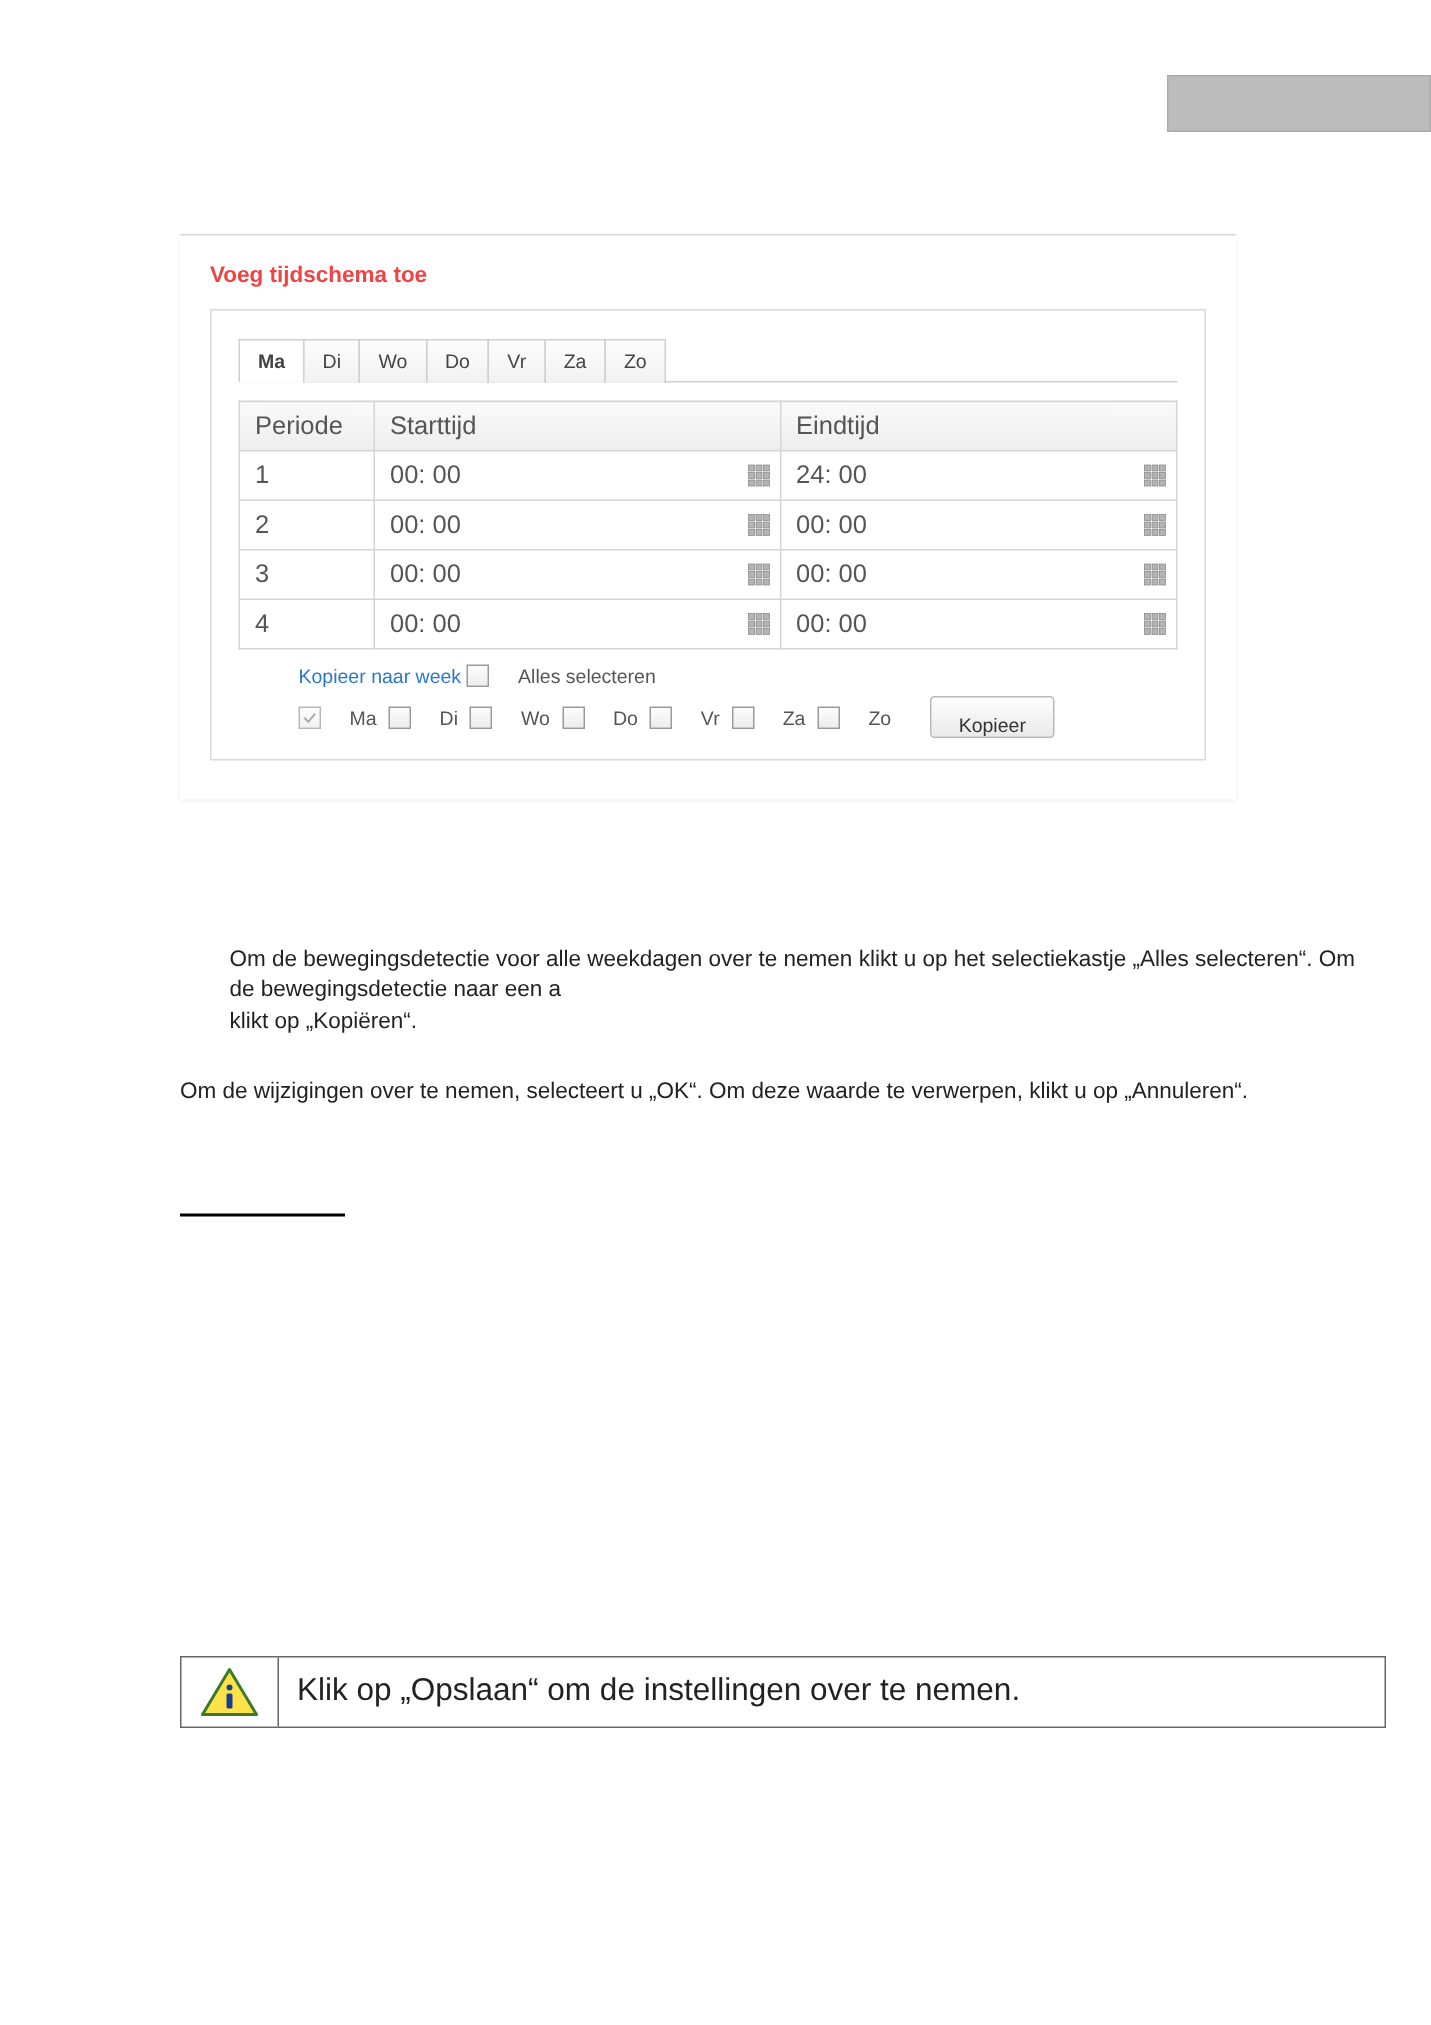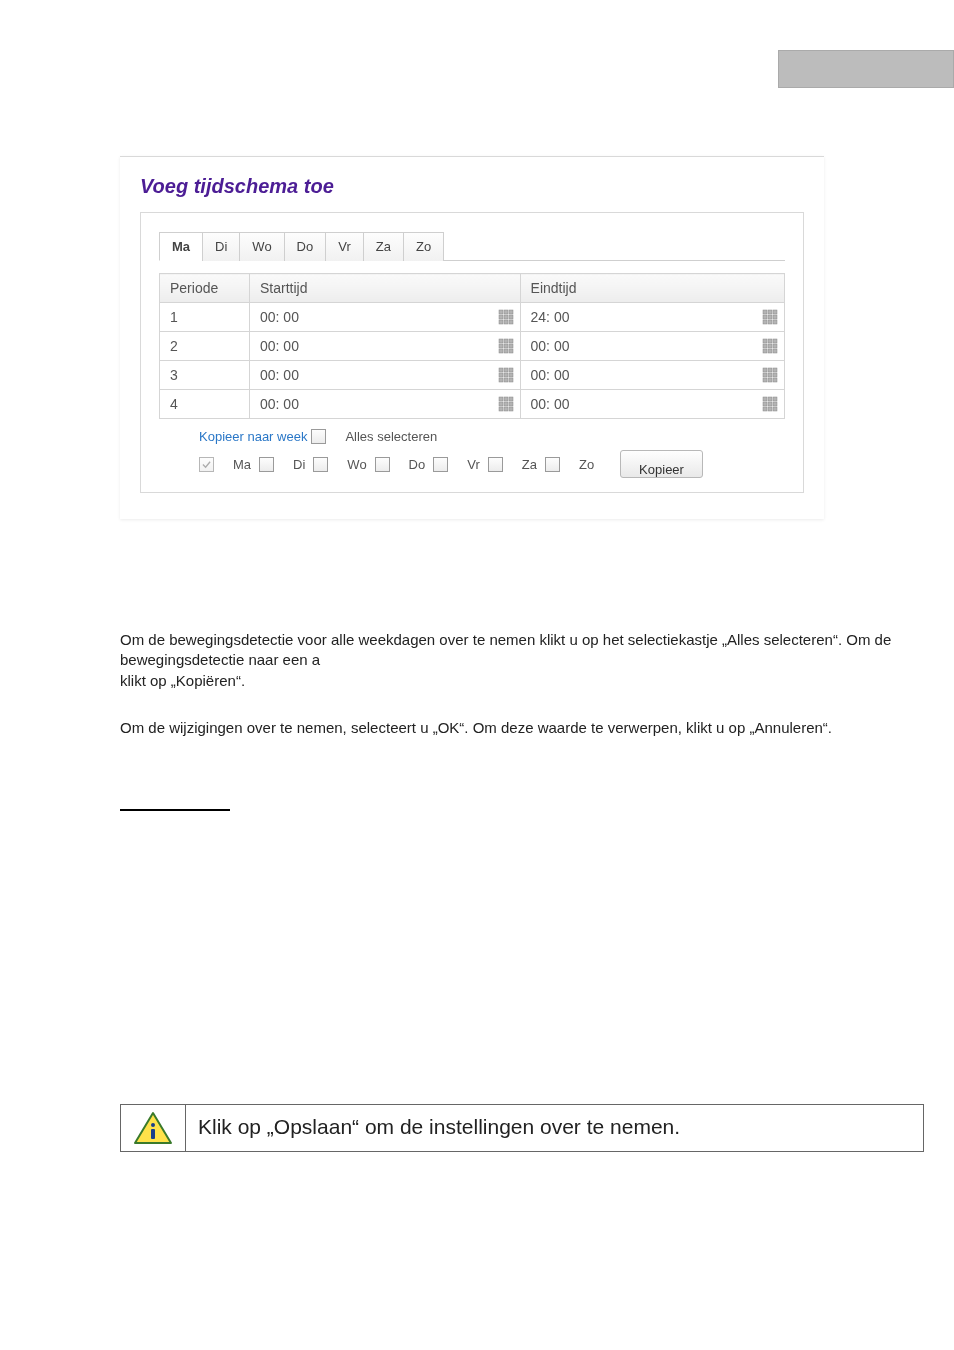--- a/index.html
+++ b/index.html
@@ -37,10 +37,9 @@
   }
   .dialog-title {
     font-weight: bold;
-    color: #4c1d95;
-    font-size: 20px;
+    color: #ef4444;
+    font-size: 15px;
     padding: 18px 0 14px 20px;
-    font-style: italic;
   }
   .inner {
     border: 1px solid #d9d9d9;

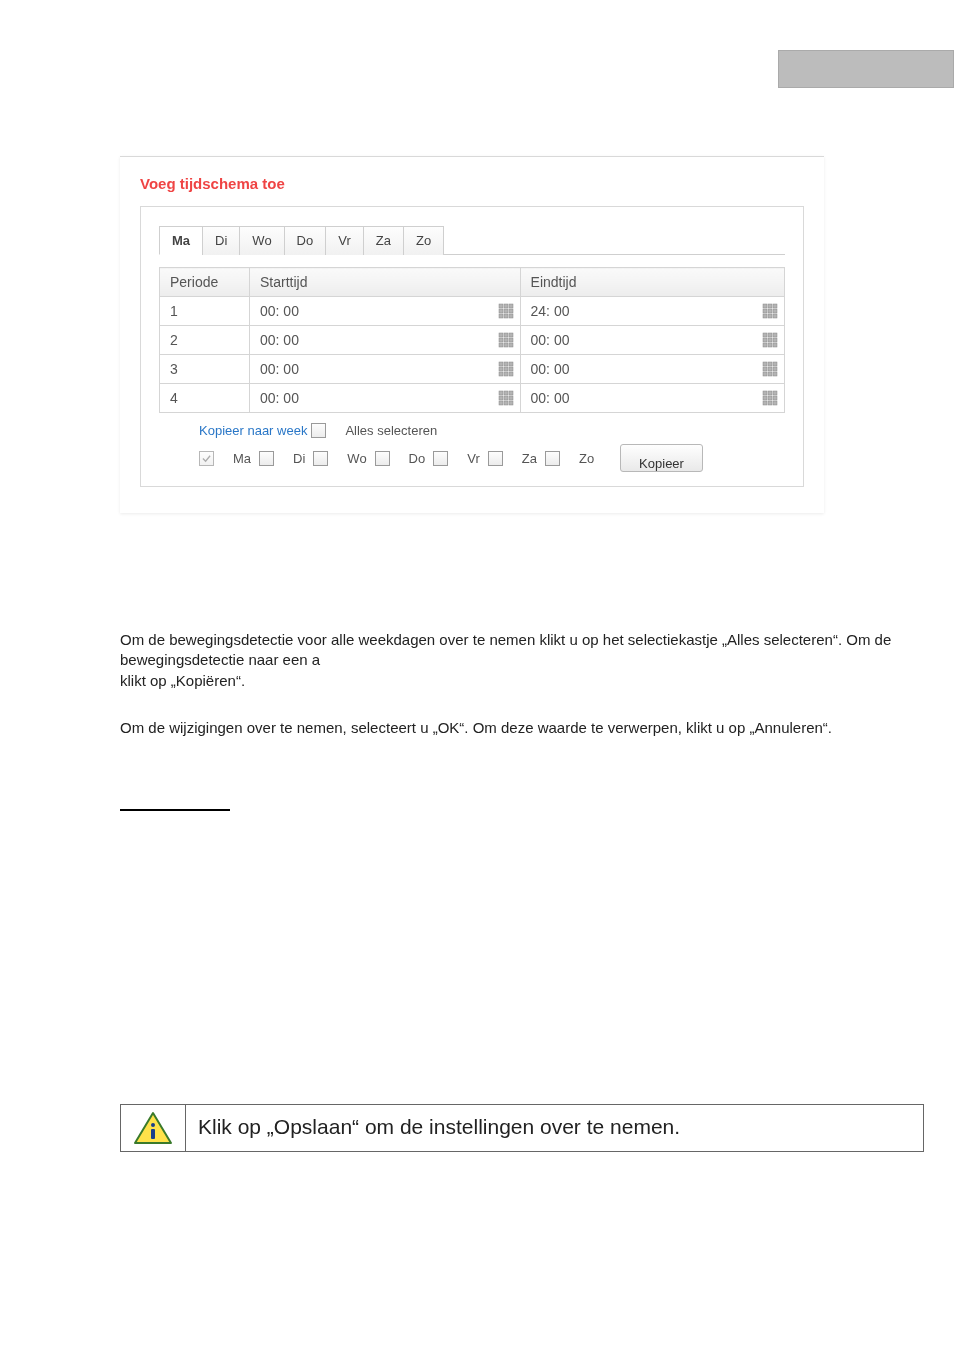--- a/index.html
+++ b/index.html
@@ -72,7 +72,7 @@
   table.schedule {
     width: 100%;
     border-collapse: collapse;
-    font-size: 14px;
+    font-size: 17px;
   }
   table.schedule th {
     text-align: left;

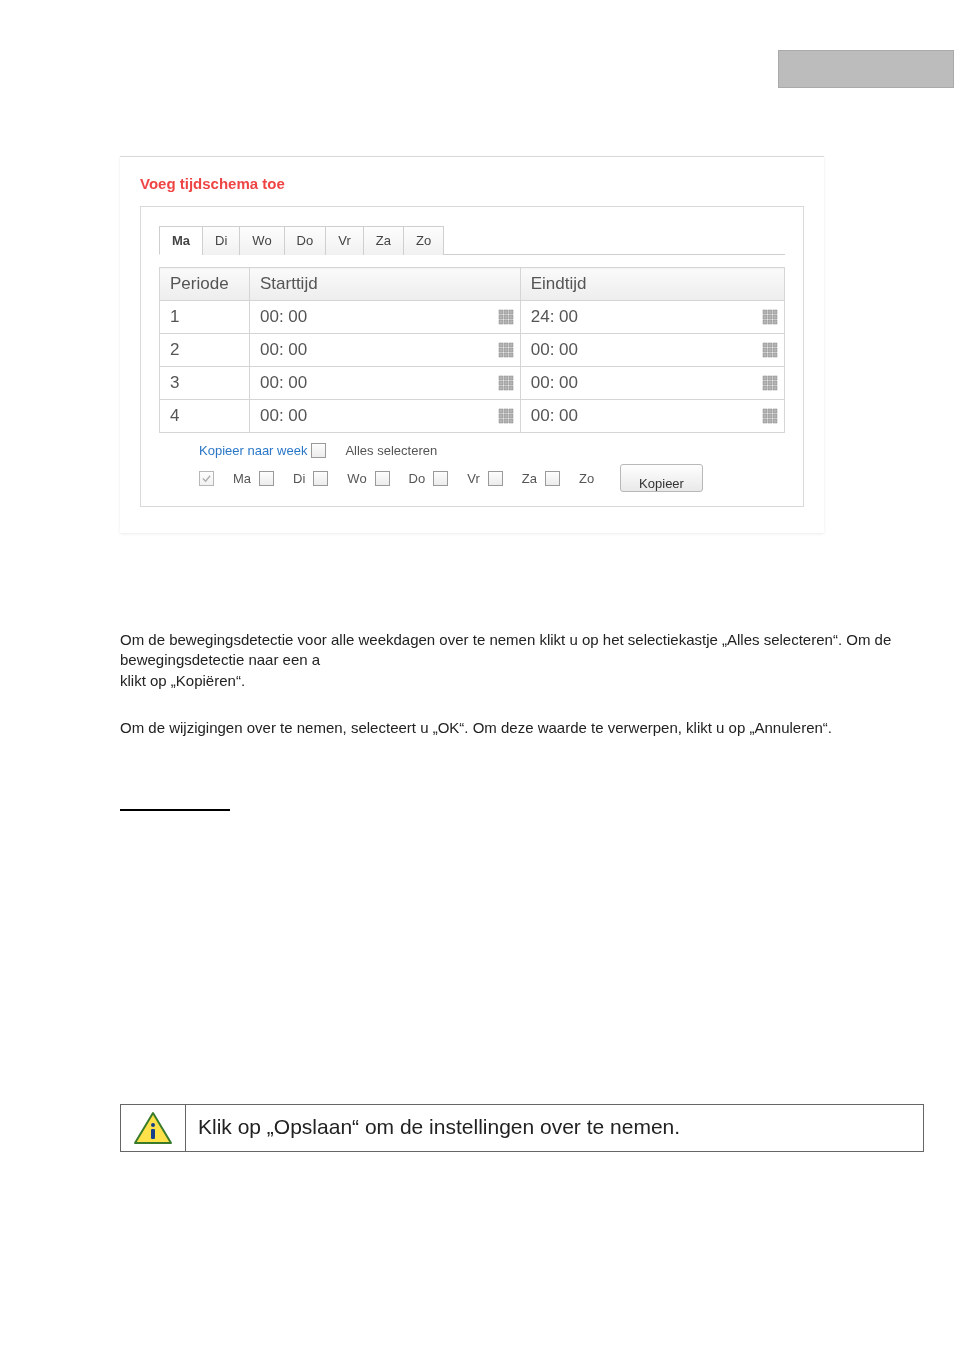--- a/index.html
+++ b/index.html
@@ -405,7 +405,7 @@
 
   </div>
 
-  <div class="body-text para1" style="white-space:pre-line;">Om de bewegingsdetectie voor alle weekdagen over te nemen klikt u op het selectiekastje „Alles selecteren“. Om de bewegingsdetectie naar een a
+  <div class="body-text para1" style="white-space:pre-line;margin-left:33px;">Om de bewegingsdetectie voor alle weekdagen over te nemen klikt u op het selectiekastje „Alles selecteren“. Om de bewegingsdetectie naar een a
 klikt op „Kopiëren“.</div>
   <div class="body-text para2">Om de wijzigingen over te nemen, selecteert u „OK“. Om deze waarde te verwerpen, klikt u op „Annuleren“.</div>
   <div class="underline-slot"></div>

